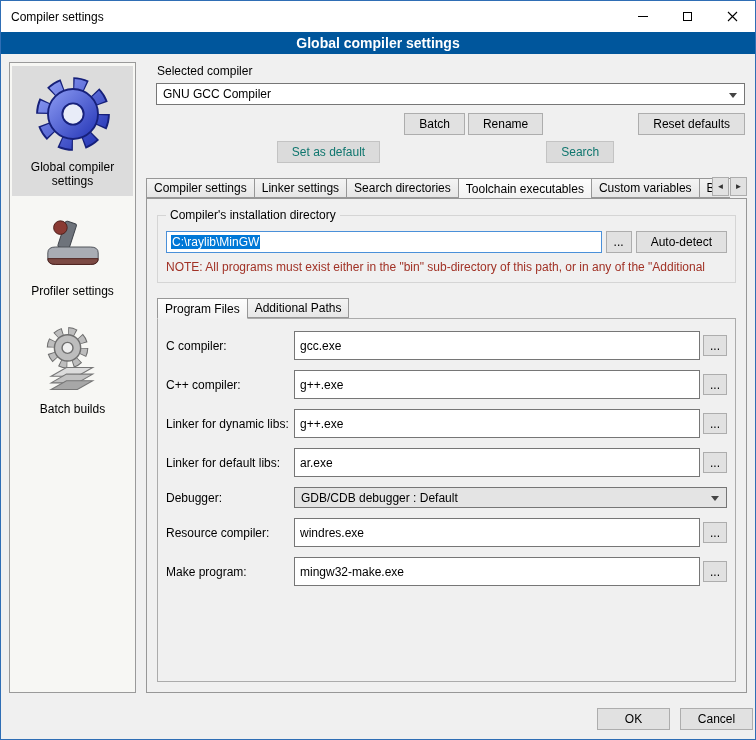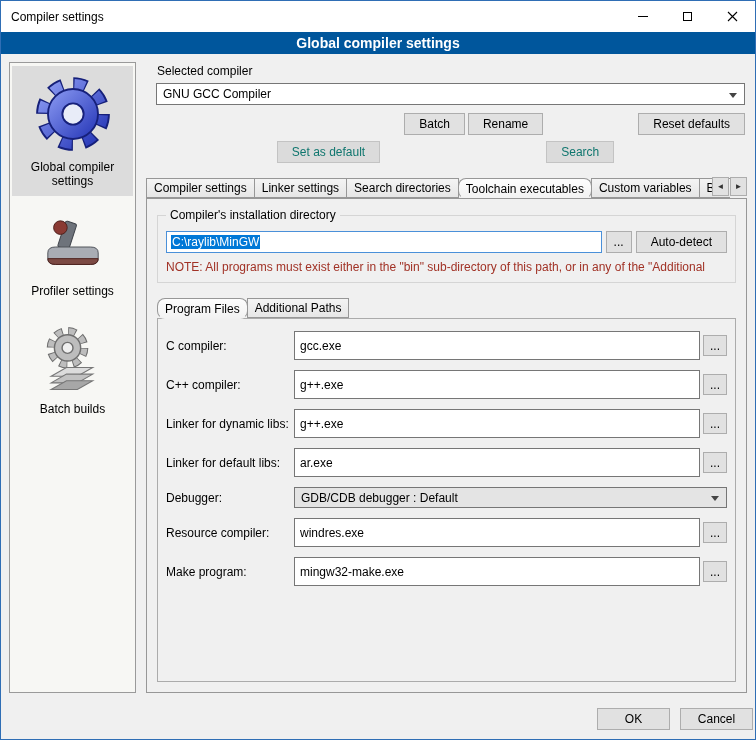--- a/index.html
+++ b/index.html
@@ -53,7 +53,7 @@
          background:linear-gradient(#F4F4F4,#E6E6E6); border:1px solid #979797; margin-left:-1px; }
   .tab:first-child { margin-left:0; }
   .tab.active { height:21px; line-height:21px; background:linear-gradient(#FDFDFD,#F2F2F2);
-                border-bottom:1px solid #F1F1F1; margin-bottom:-1px; z-index:2; position:relative;border-radius:8px; }
+                border-bottom:1px solid #F1F1F1; margin-bottom:-1px; z-index:2; position:relative; }
   .tab.cut { border-right:none; padding-right:3px; }
   .scrollers { position:absolute; right:0; bottom:2px; display:flex; z-index:3; }
   .scroll-btn { width:17px; height:19px; border:1px solid #ADADAD; background:#E1E1E1; font-size:8px;

